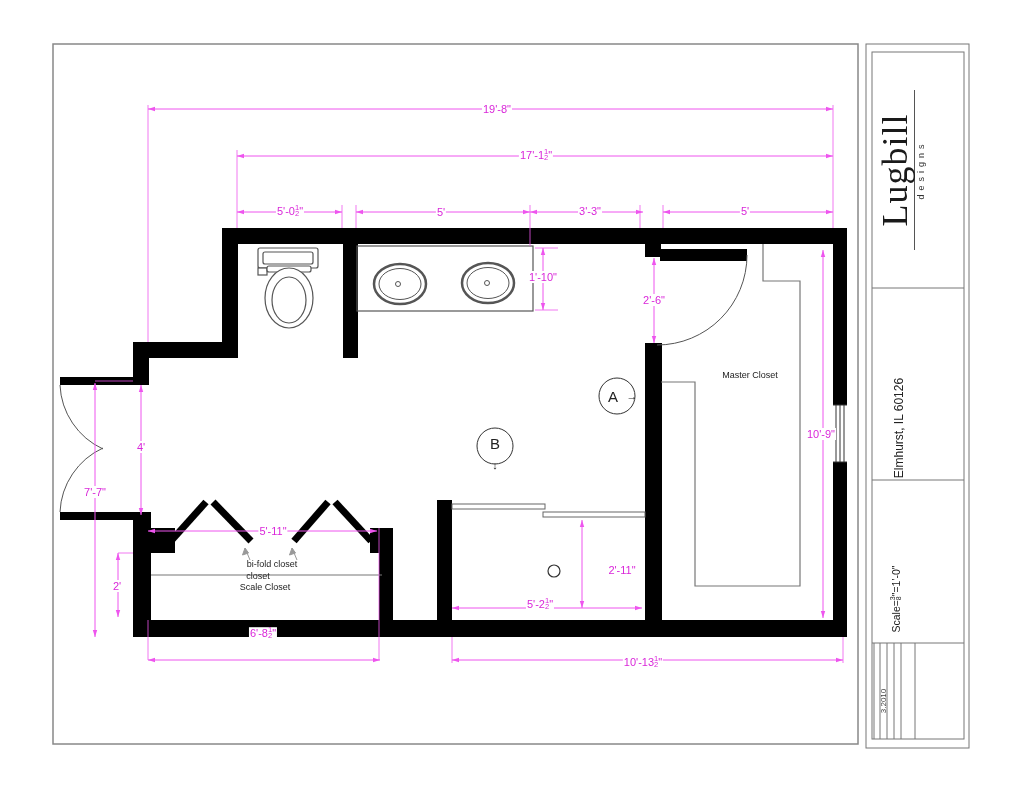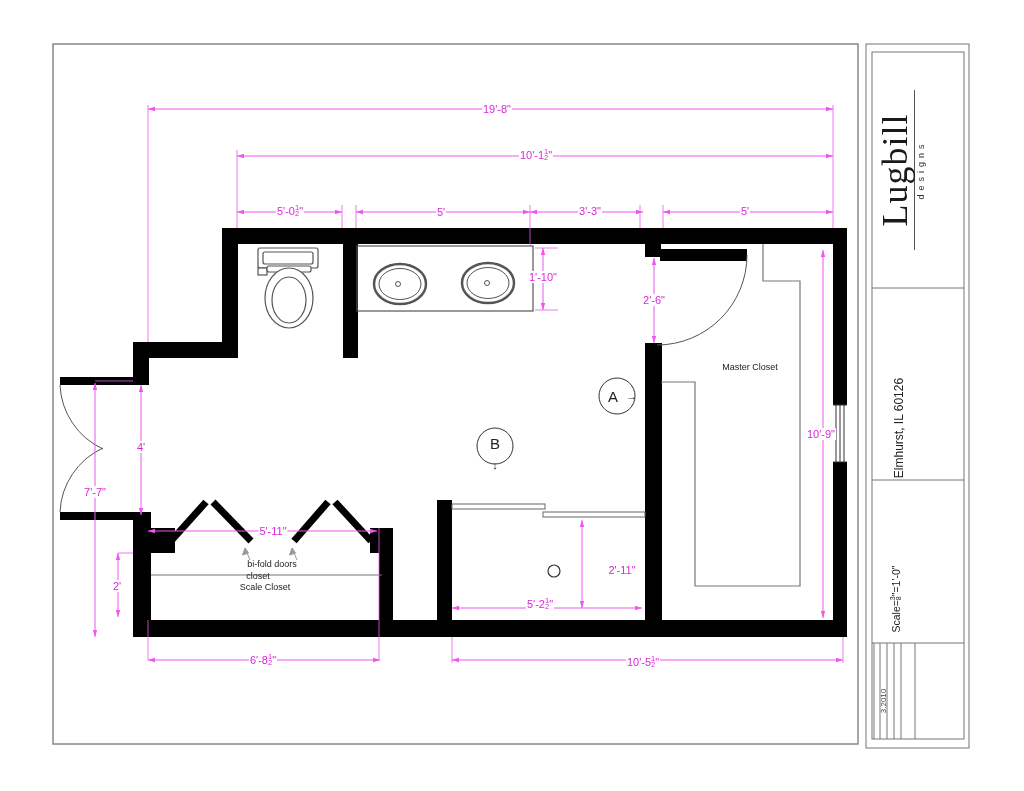--- a/index.html
+++ b/index.html
@@ -204,7 +204,7 @@
 </svg>
 
 <div class="dim" style="left:497px;top:109px"><span>19'-8"</span></div>
-<div class="dim" style="left:536px;top:156px"><span>10'-1</span><span class="fr">
+<div class="dim" style="left:536px;top:156px"><span>17'-1</span><span class="fr">
         <span>1</span>
         <span>2</span>
       </span><span>"</span></div>

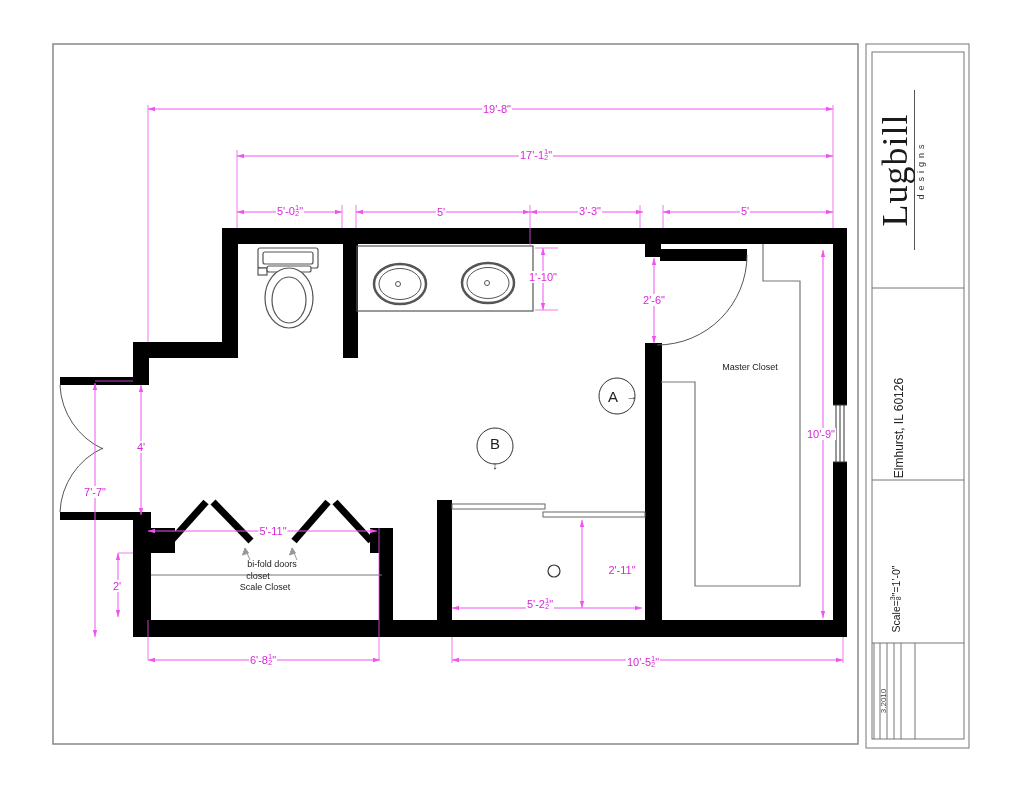--- a/index.html
+++ b/index.html
@@ -236,7 +236,7 @@
         <span>2</span>
       </span><span>"</span></div>
 
-<div class="note" style="left:750px;top:367px">Master Closet</div>
+<div class="note" style="left:750px;top:375px">Master Closet</div>
 <div class="note" style="left:272px;top:564px">bi-fold doors</div>
 <div class="note" style="left:258px;top:576px">closet</div>
 <div class="note" style="left:265px;top:587px">Scale Closet</div>

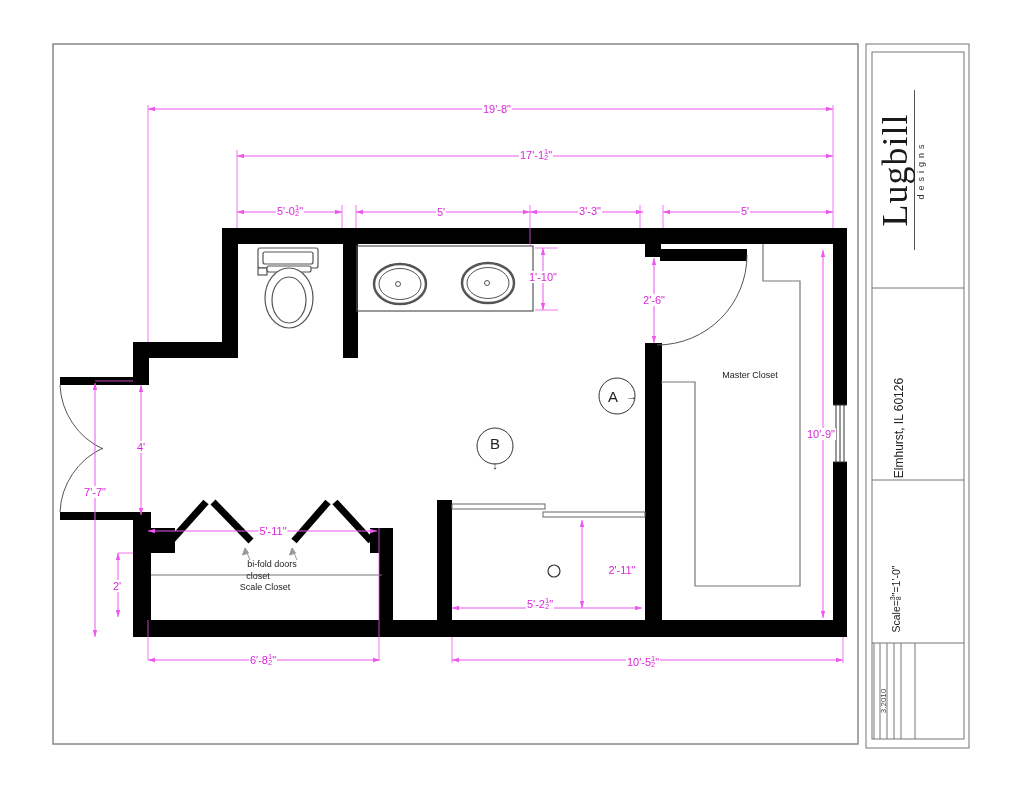--- a/index.html
+++ b/index.html
@@ -237,7 +237,7 @@
       </span><span>"</span></div>
 
 <div class="note" style="left:750px;top:375px">Master Closet</div>
-<div class="note" style="left:272px;top:564px">bi-fold doors</div>
+<div class="note" style="left:272px;top:564px">bi-fold closet</div>
 <div class="note" style="left:258px;top:576px">closet</div>
 <div class="note" style="left:265px;top:587px">Scale Closet</div>
 

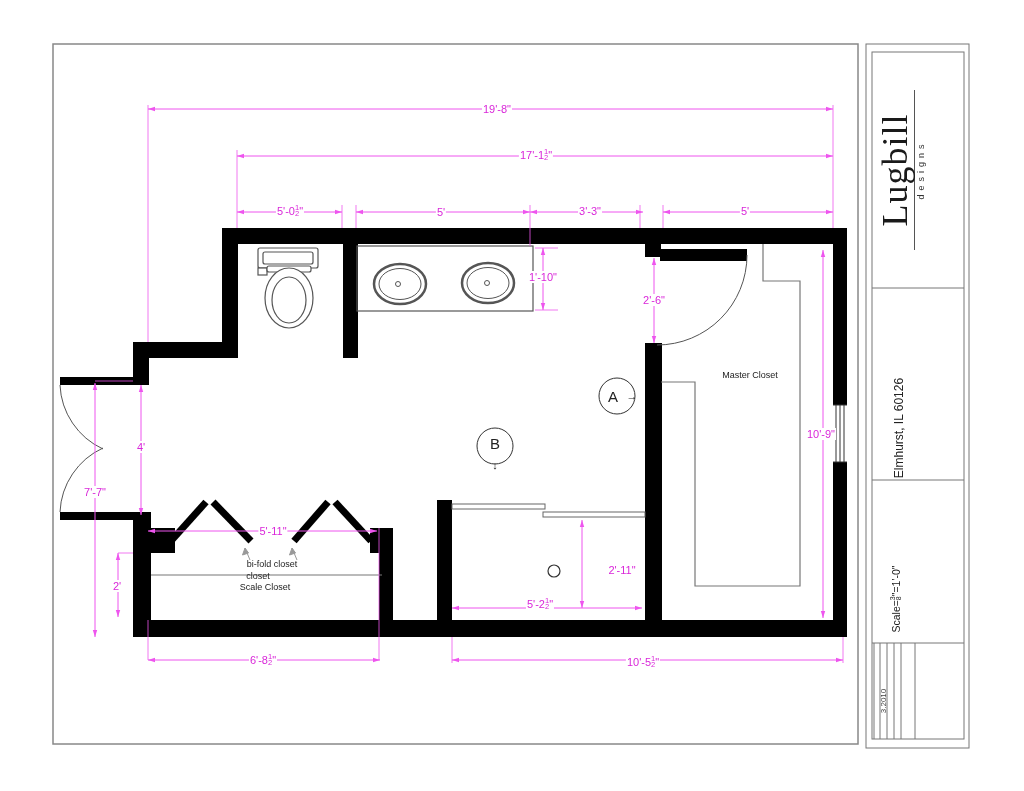--- a/index.html
+++ b/index.html
@@ -222,7 +222,7 @@
 <div class="dim" style="left:95px;top:492px"><span>7'-7"</span></div>
 <div class="dim" style="left:117px;top:586px"><span>2'</span></div>
 <div class="dim" style="left:273px;top:531px"><span>5'-11"</span></div>
-<div class="dim" style="left:263px;top:661px"><span>6'-8</span><span class="fr">
+<div class="dim" style="left:263px;top:634px"><span>6'-8</span><span class="fr">
         <span>1</span>
         <span>2</span>
       </span><span>"</span></div>

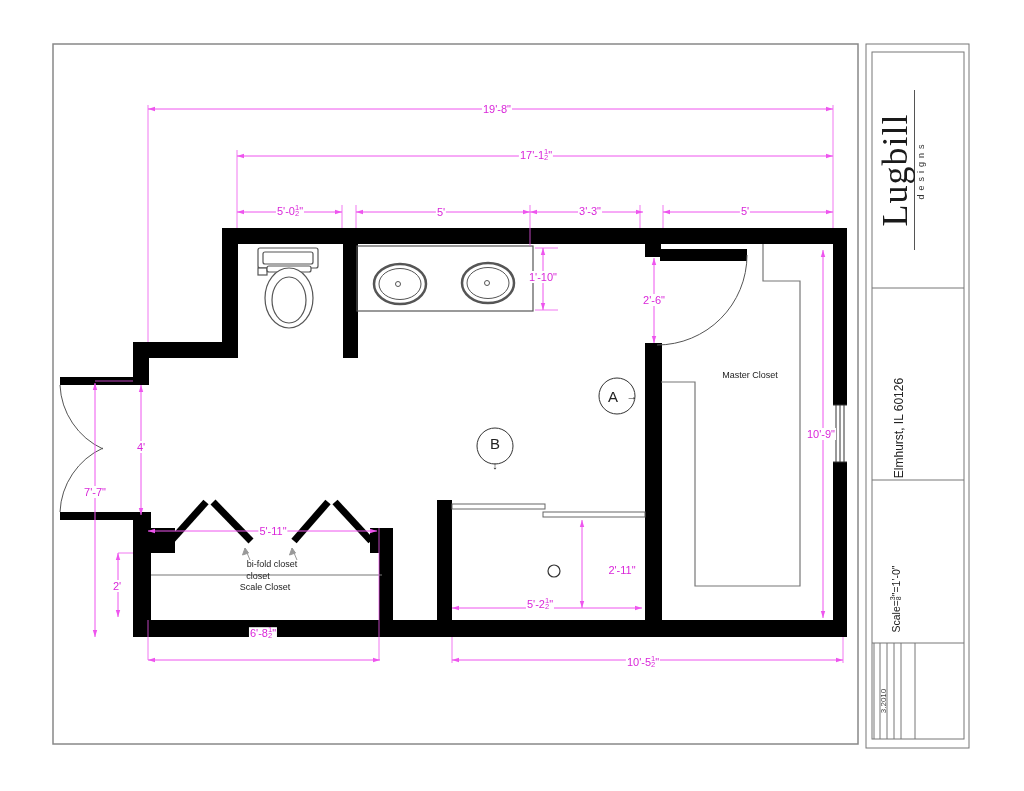--- a/index.html
+++ b/index.html
@@ -231,7 +231,7 @@
         <span>2</span>
       </span><span>"</span></div>
 <div class="dim" style="left:622px;top:570px"><span>2'-11"</span></div>
-<div class="dim" style="left:643px;top:663px"><span>10'-5</span><span class="fr">
+<div class="dim" style="left:643px;top:663px"><span>10'-13</span><span class="fr">
         <span>1</span>
         <span>2</span>
       </span><span>"</span></div>

